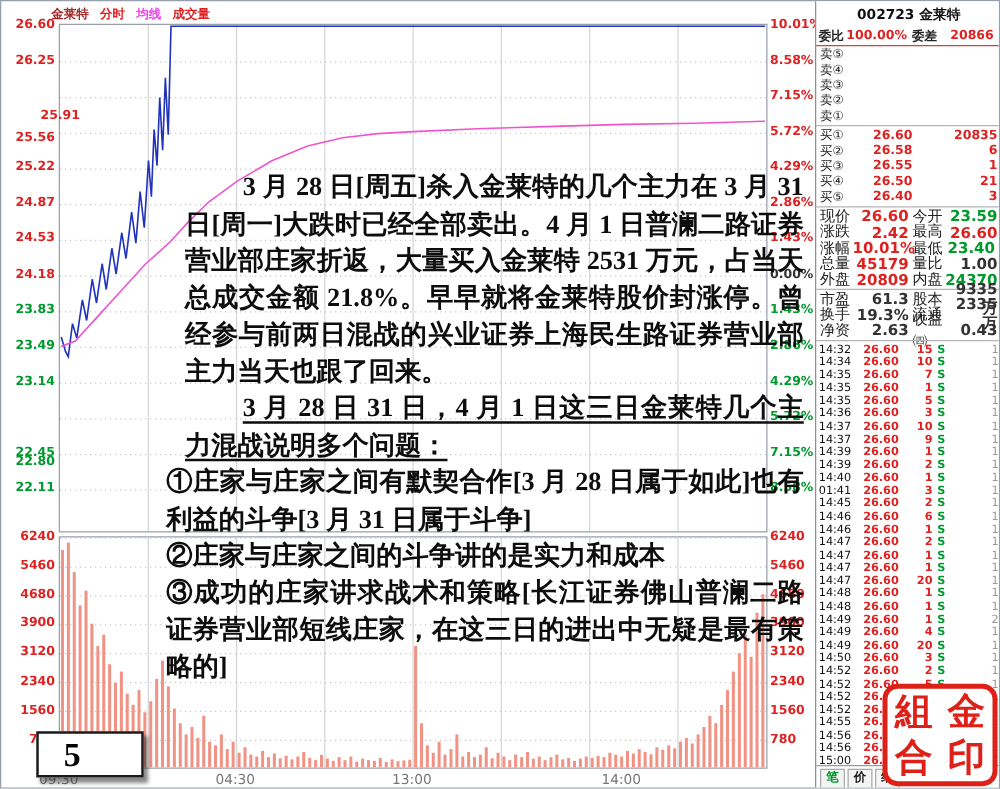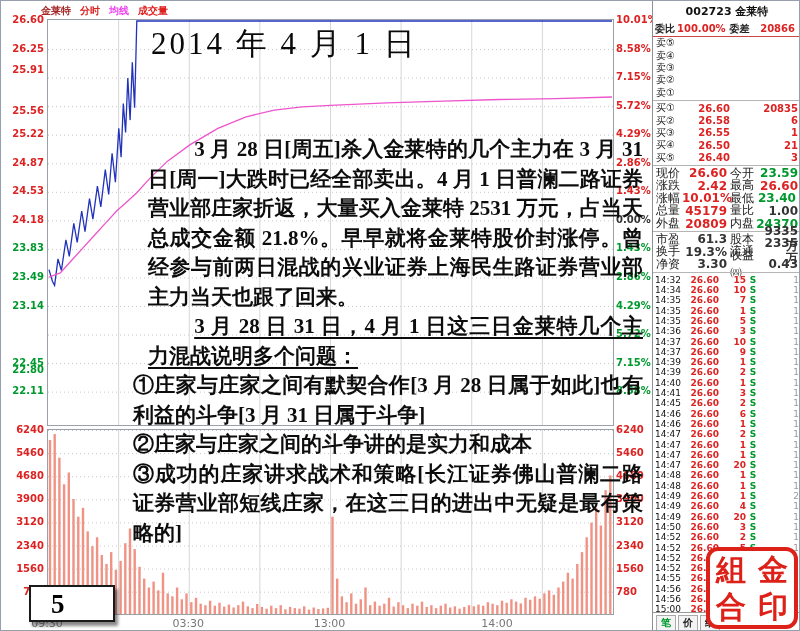--- a/index.html
+++ b/index.html
@@ -283,7 +283,6 @@
       <div class="time-label" style="left: 479px;">14:00</div>
     </div>
 
-  <div class="date-title">2014 年 4 月 1 日</div>
 
   <div class="annotation" id="annotation">
       <p class="ind ">3 月 28 日[周五]杀入金莱特的几个主力在 3 月 31 日[周一]大跌时已经全部卖出。4 月 1 日普澜二路证券营业部庄家折返，大量买入金莱特 2531 万元，占当天总成交金额 21.8%。早早就将金莱特股价封涨停。曾经参与前两日混战的兴业证券上海民生路证券营业部主力当天也跟了回来。</p>

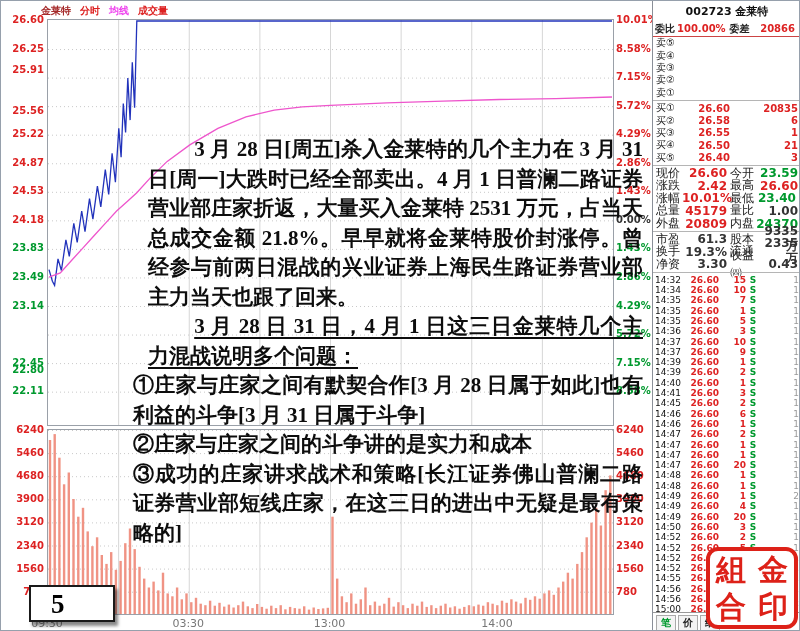--- a/index.html
+++ b/index.html
@@ -235,7 +235,7 @@
   <div id="axes">
       <div class="axis-label axis-left" style="color: rgb(221, 34, 34); top: 13px;">26.60</div>
       <div class="axis-label axis-left" style="color: rgb(221, 34, 34); top: 41.55px;">26.25</div>
-      <div class="axis-label axis-left" style="color: rgb(221, 34, 34); top: 63px;">25.91</div>
+      <div class="axis-label axis-left" style="color: rgb(221, 34, 34); top: 86px; margin-left: 20px;">25.91</div>
       <div class="axis-label axis-left" style="color: rgb(221, 34, 34); top: 104px;">25.56</div>
       <div class="axis-label axis-left" style="color: rgb(221, 34, 34); top: 127.2px;">25.22</div>
       <div class="axis-label axis-left" style="color: rgb(221, 34, 34); top: 155.75px;">24.87</div>

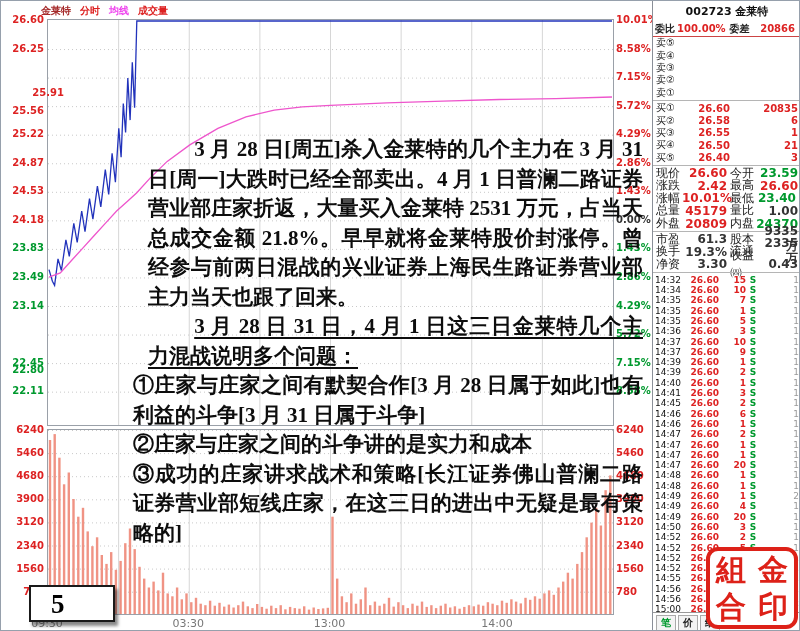--- a/index.html
+++ b/index.html
@@ -404,7 +404,7 @@
         </div>
         <div class="stat-row">
           <span class="sl">净资</span>
-          <span class="sv" style="color: rgb(51, 51, 51);">3.30</span>
+          <span class="sv" style="color: rgb(51, 51, 51);">2.63</span>
           <span class="sl">收益㈣</span>
           <span class="sv2" style="color: rgb(51, 51, 51);">0.43</span>
         </div>

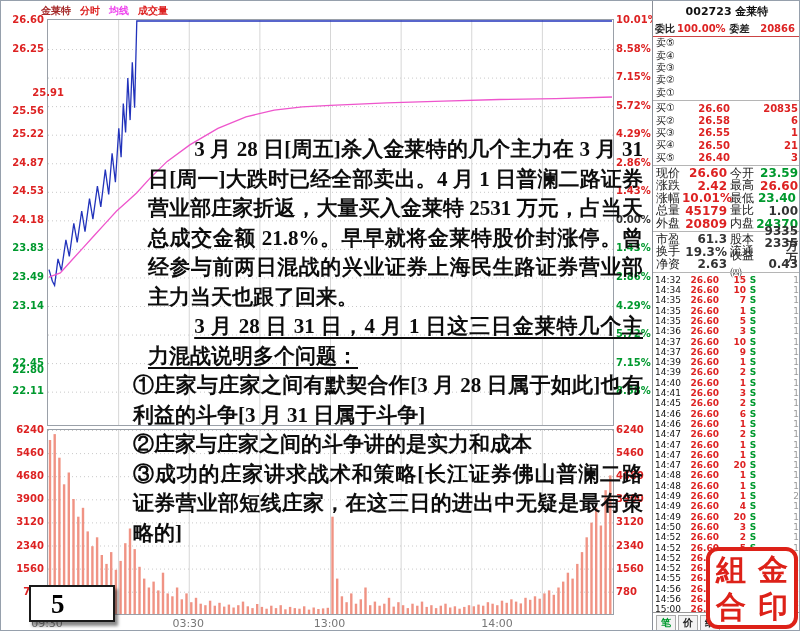--- a/index.html
+++ b/index.html
@@ -489,7 +489,7 @@
           <span class="tn">1</span>
         </div>
         <div class="trade-row">
-          <span class="tt">14:41</span>
+          <span class="tt">01:41</span>
           <span class="tp" style="color: rgb(221, 34, 34);">26.60</span>
           <span class="tv" style="color: rgb(221, 34, 34);">3</span>
           <span class="ts" style="color: rgb(0, 153, 46);">S</span>

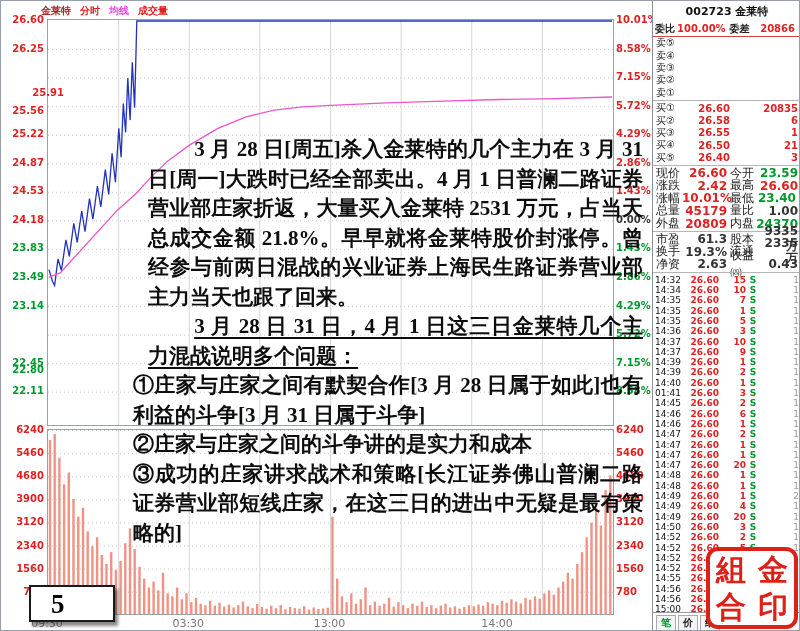--- a/index.html
+++ b/index.html
@@ -278,7 +278,7 @@
       <div class="axis-label axis-left" style="color: rgb(221, 34, 34); top: 584.7px;">780</div>
       <div class="axis-label axis-right" style="color: rgb(221, 34, 34); top: 584.7px;">780</div>
       <div class="time-label" style="left: 29px;">09:30</div>
-      <div class="time-label" style="left: 170.25px;">03:30</div>
+      <div class="time-label" style="left: 170.25px;">04:30</div>
       <div class="time-label" style="left: 311.5px;">13:00</div>
       <div class="time-label" style="left: 479px;">14:00</div>
     </div>

